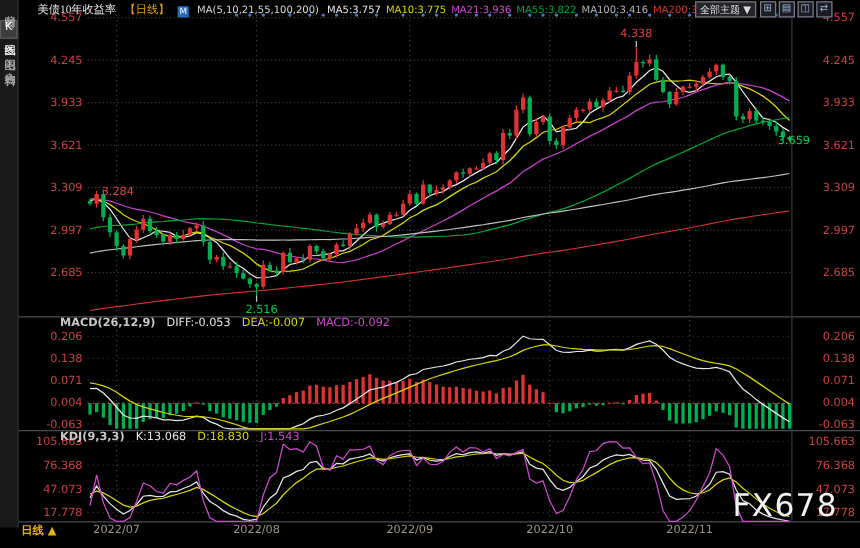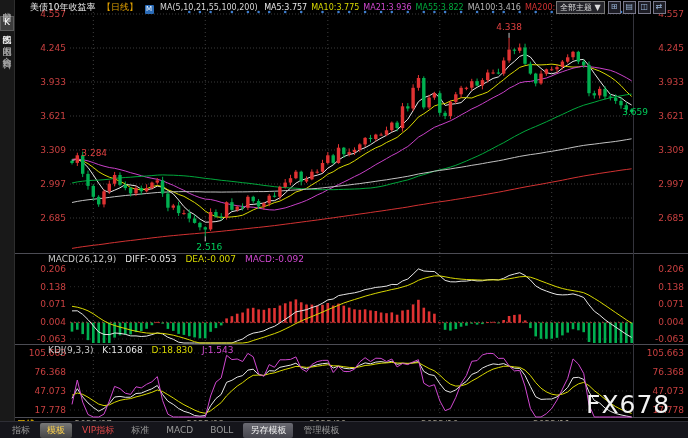--- a/index.html
+++ b/index.html
@@ -14,7 +14,7 @@
   
   #hdr{position:absolute;left:30px;top:1px;z-index:4;font-size:8px;white-space:nowrap;}
   #hdr span{margin-right:4px;}
-  .title{color:#e8e8e8;font-size:9px;}
+  .title{color:#e8e8e8;font-size:9px;font-family:Liberation Serif, serif;}
   .period-tag{color:#e0a000;font-size:9px;}
   .ma-badge{display:inline-block;width:9px;height:9px;background:#2b6cb8;color:#fff;
             font-size:7px;line-height:9px;text-align:center;vertical-align:-1px;border-radius:1px;}

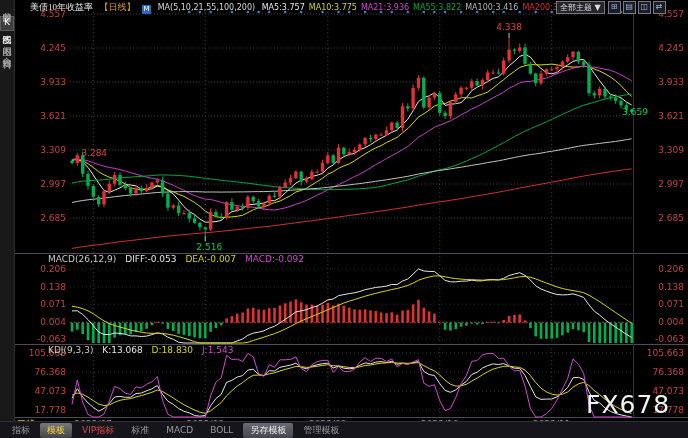--- a/index.html
+++ b/index.html
@@ -28,7 +28,7 @@
   .panel-hdr{position:absolute;left:48px;z-index:4;font-size:9px;white-space:nowrap;}
   .panel-hdr span{margin-right:6px;}
   #macd-hdr{top:254px;} #kdj-hdr{top:345px;}
-  .c-name{color:#c8c8c8;} .c-white{color:#e6e6e6;} .c-yellow{color:#d8d800;} .c-magenta{color:#d048d0;margin-top:16px;}
+  .c-name{color:#c8c8c8;font-weight:bold;} .c-white{color:#e6e6e6;} .c-yellow{color:#d8d800;} .c-magenta{color:#d048d0;margin-top:16px;}
   
   #overlay{position:absolute;left:0;top:0;width:688px;height:438px;z-index:4;pointer-events:none;}
   #period-label{position:absolute;left:17px;top:418px;color:#e6b400;font-size:9px;font-weight:bold;z-index:5;}

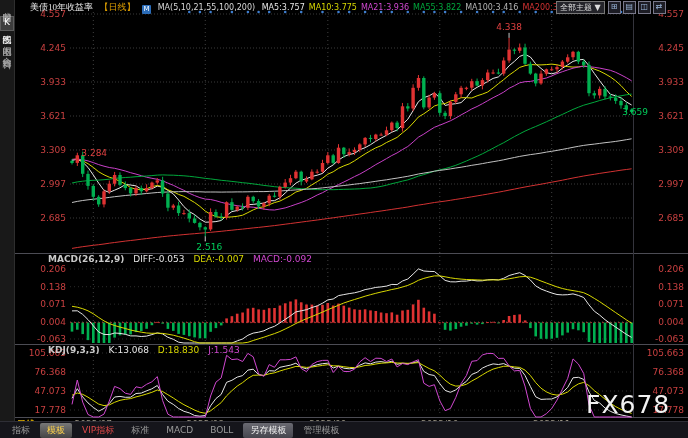--- a/index.html
+++ b/index.html
@@ -539,16 +539,6 @@
 
   <div id="watermark">FX678</div>
 
-  <div id="tabbar">
-      <div class="tab plain">指标</div>
-      <div class="tab selected">模板</div>
-      <div class="tab red">VIP指标</div>
-      <div class="tab plain">标准</div>
-      <div class="tab plain">MACD</div>
-      <div class="tab plain">BOLL</div>
-      <div class="tab raised">另存模板</div>
-      <div class="tab plain">管理模板</div>
-    </div>
 </div>
 
 </body></html>

